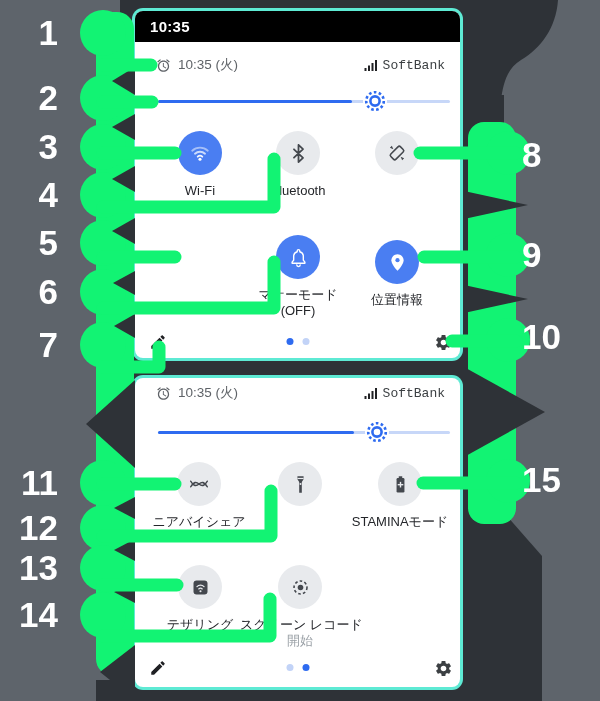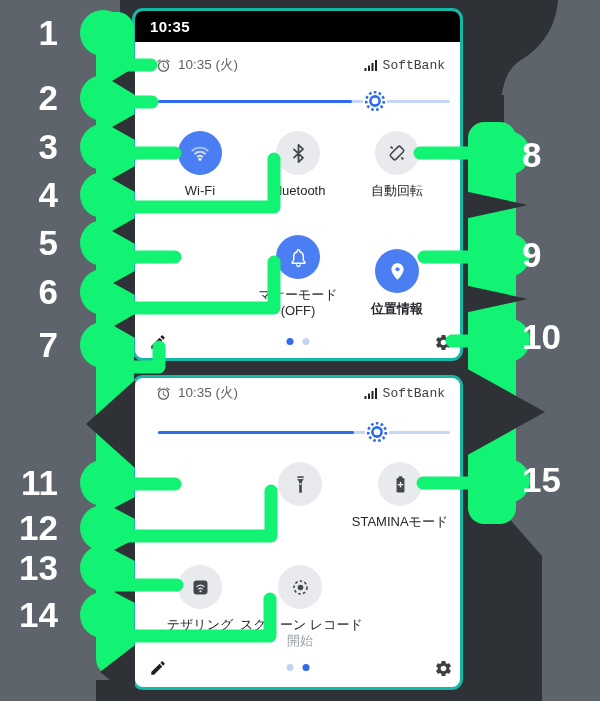--- a/index.html
+++ b/index.html
@@ -10,7 +10,7 @@
   }
   svg.layer{position:absolute;left:0;top:0;pointer-events:none;}
   
-  .phone{position:absolute;background:#14b8a6;border-radius:11px;padding:3px;box-sizing:border-box;z-index:2;}
+  .phone{position:absolute;background:#5eead4;border-radius:11px;padding:3px;box-sizing:border-box;z-index:2;}
   .phone-inner{position:relative;width:100%;height:100%;border-radius:8px;overflow:hidden;background:#fff;}
   .statusbar{position:absolute;left:0;top:0;right:0;height:31px;background:#000;display:flex;align-items:center;}
   .statusbar .sb-time{color:#fff;font-size:15px;font-weight:bold;margin-left:15px;letter-spacing:.3px;}

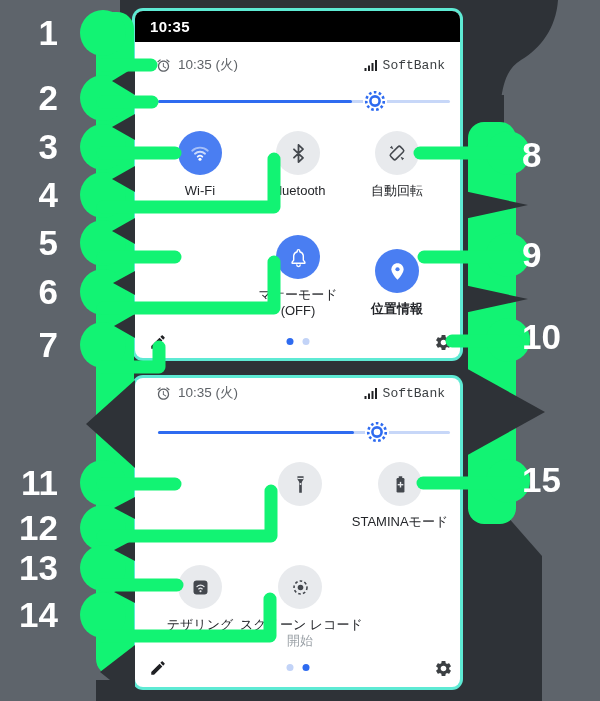--- a/index.html
+++ b/index.html
@@ -117,7 +117,6 @@
             <polygon points="19.8,17.6 17.6,19.8 16,16" fill="#44484e"></polygon>
           </svg>
         </div>
-        <div class="t-label">自動回転</div>
       </div>
 
       <div class="tile" style="left:103px;top:224px;">

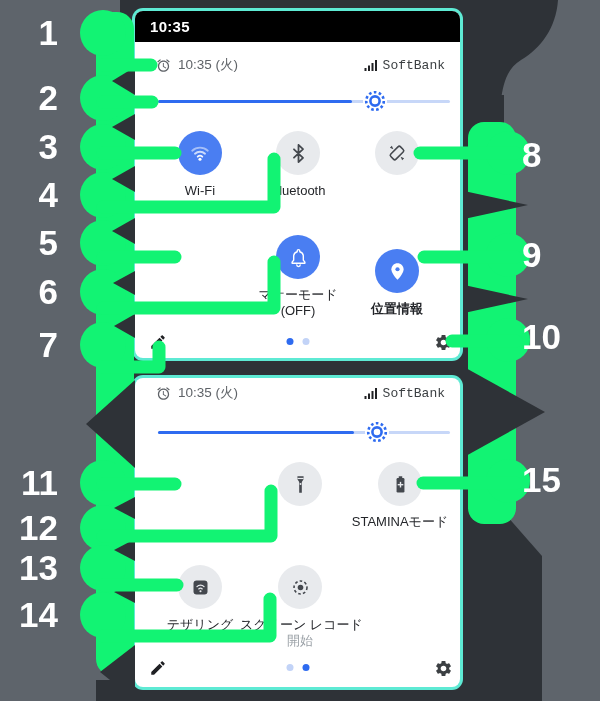--- a/index.html
+++ b/index.html
@@ -129,7 +129,7 @@
         <div class="t-label">マナーモード</div>
         <div class="t-sub">(OFF)</div>
       </div>
-      <div class="tile" style="left:202px;top:238px;font-weight:bold;">
+      <div class="tile" style="left:202px;top:229px;">
         <div class="circle active">
           <svg width="21" height="21" viewBox="0 0 24 24">
             <path d="M12 2.5 c-3.9 0 -7 3.1 -7 7 c0 5.2 7 12 7 12 s7 -6.8 7 -12 c0 -3.9 -3.1 -7 -7 -7 z" fill="#fff"></path>

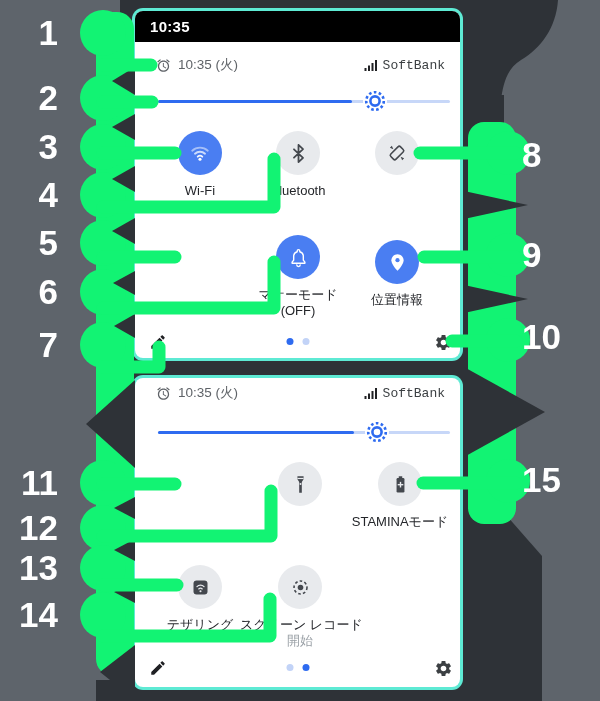--- a/index.html
+++ b/index.html
@@ -188,6 +188,17 @@
         </svg>
       </div>
 
+      <div class="tile" style="left:4px;top:84px;">
+        <div class="circle">
+          <svg width="22" height="22" viewBox="0 0 24 24">
+            <g fill="none" stroke="#44484e" stroke-width="1.7" stroke-linecap="round">
+              <path d="M3 15 C6 9.5 9 9.5 12 12 C15 14.5 18 14.5 21 9"></path>
+              <path d="M3 9 C6 14.5 9 14.5 12 12 C15 9.5 18 9.5 21 15"></path>
+            </g>
+          </svg>
+        </div>
+        <div class="t-label">ニアバイシェア</div>
+      </div>
       <div class="tile" style="left:105px;top:84px;">
         <div class="circle">
           <svg width="21" height="21" viewBox="0 0 24 24">

